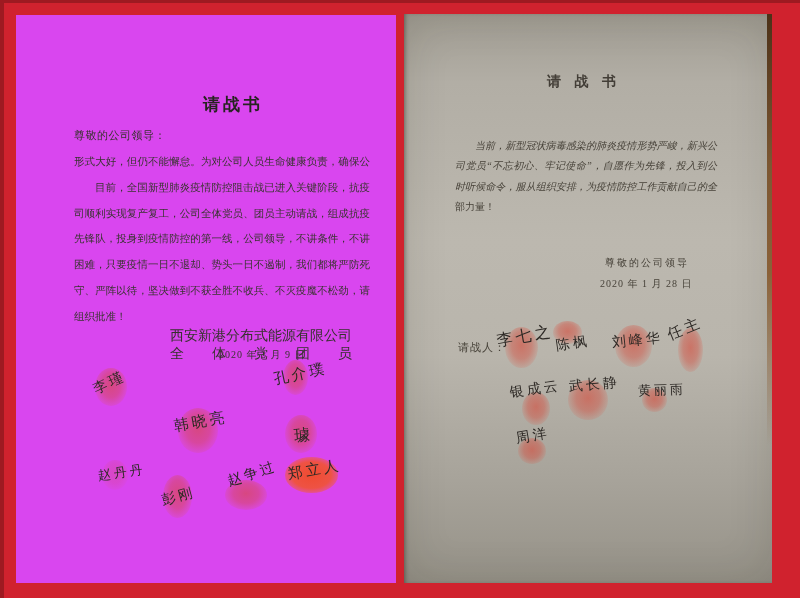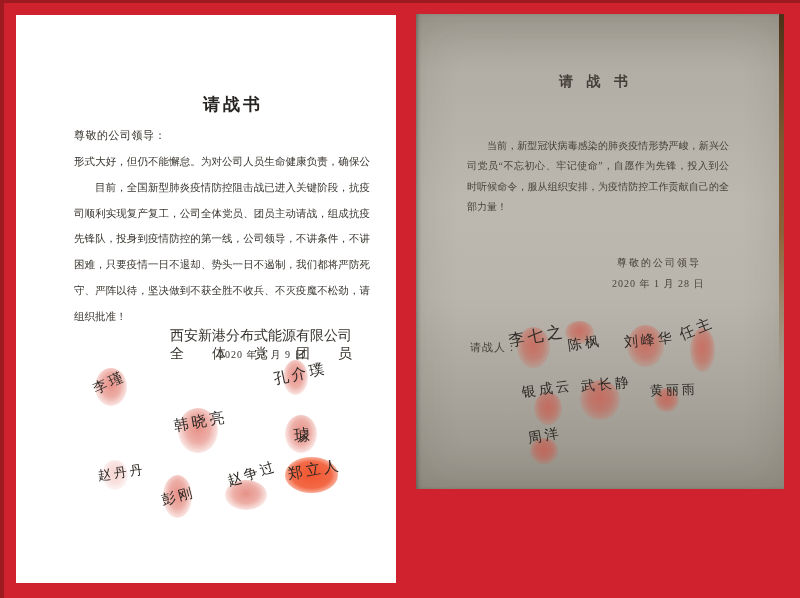--- a/index.html
+++ b/index.html
@@ -43,7 +43,7 @@
 
   
   .photo-right {
-    position:absolute; left:416px; top:14px; width:368px; height:475px;
+    position:absolute; left:404px; top:14px; width:368px; height:569px;
     background:linear-gradient(180deg,#a19d93 0%,#b2aea5 12%,#bcb8af 40%,#b9b5ac 60%,#a7a39a 82%,#969288 100%);
     box-shadow:inset 0 0 45px rgba(30,25,15,.14), inset 3px 0 4px -2px rgba(30,25,15,.45);
   }

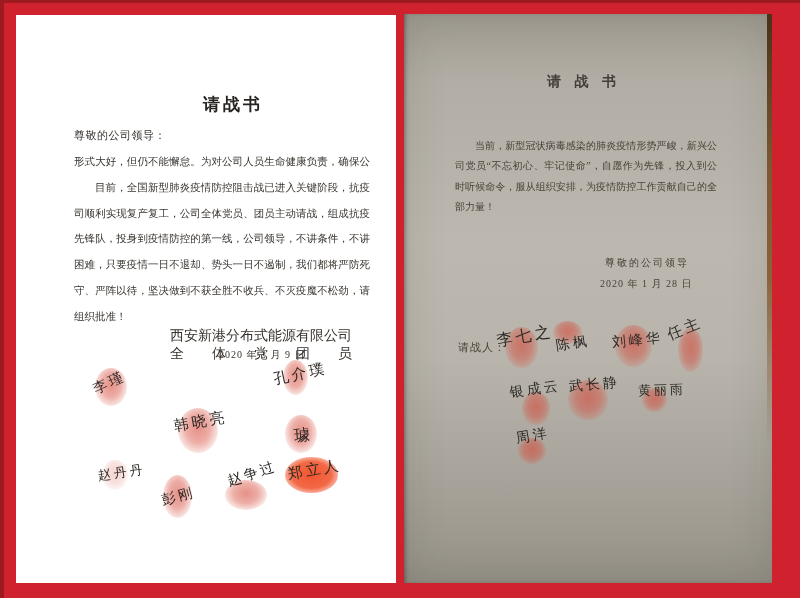--- a/index.html
+++ b/index.html
@@ -15,7 +15,7 @@
   
   .page-left {
     position:absolute; left:16px; top:15px; width:380px; height:568px;
-    background:#ffffff;
+    background:#d946ef;
   }
   .ld-title {
     position:absolute; left:187px; top:78px;

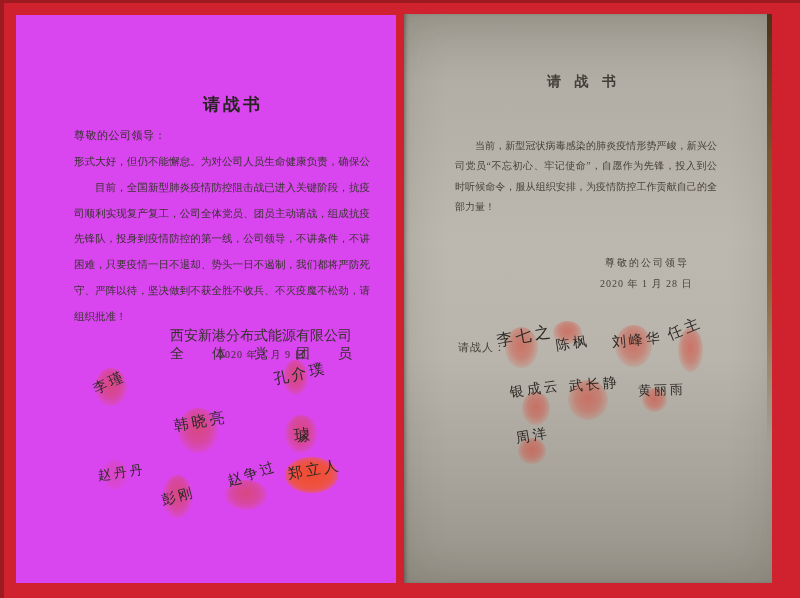--- a/index.html
+++ b/index.html
@@ -63,7 +63,7 @@
     position:absolute; left:51px; top:122px; width:262px;
     font-size:10px; line-height:20.4px; color:#474239;
   }
-  .rd-body .jline { text-align:justify; text-align-last:justify; }
+  .rd-body .jline { text-align:justify; text-align-last:justify;font-style:italic; }
   .rd-body .indent { text-indent:20px; }
   .rd-body .lastline { text-align:left; text-align-last:left; }
   .rd-signoff {

